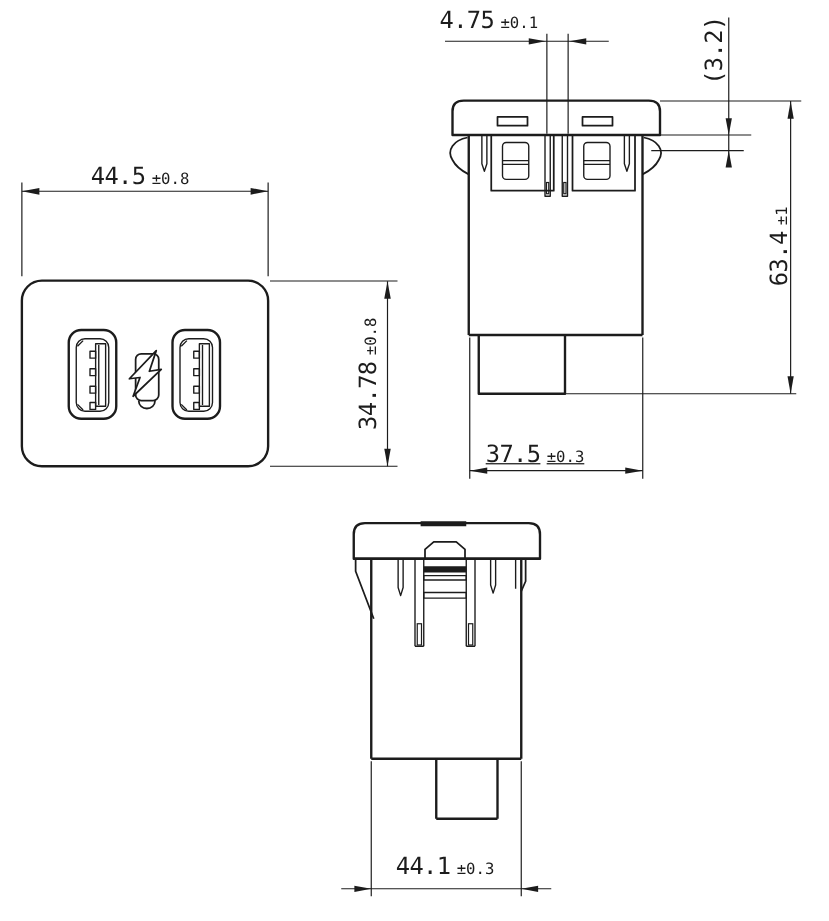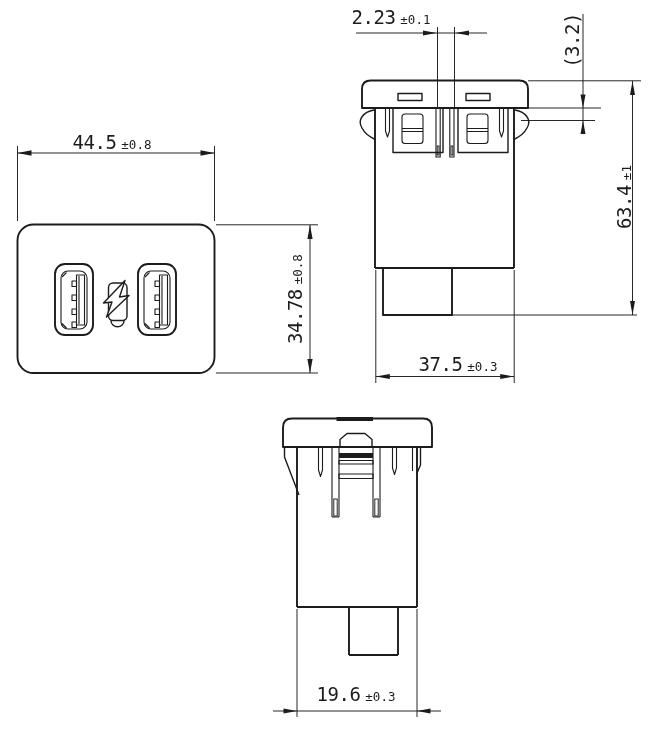--- a/index.html
+++ b/index.html
@@ -201,7 +201,7 @@
   </div>
 
   <div class="dim-label" style="left:391px; top:17px;">
-    <span class="val">2.23</span>
+    <span class="val">4.75</span>
     <span class="tol">±0.1</span>
   </div>
 

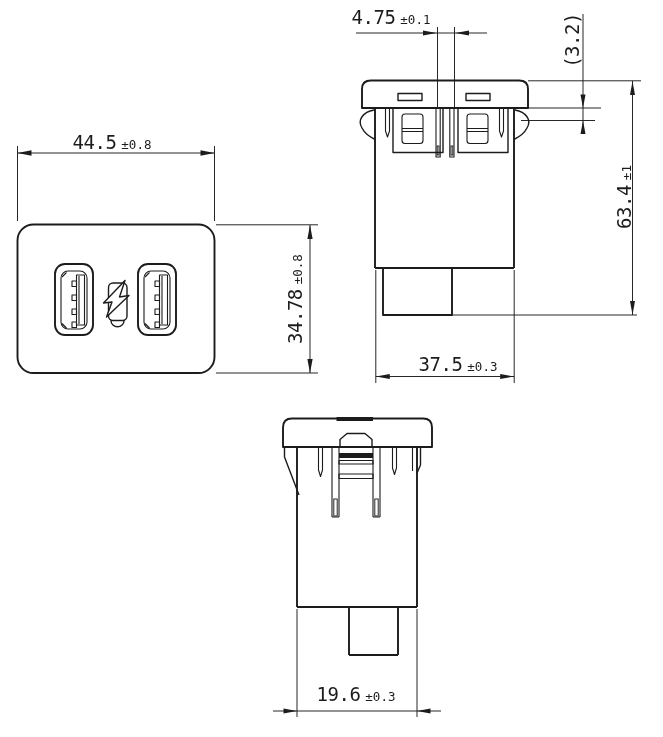--- a/index.html
+++ b/index.html
@@ -215,7 +215,7 @@
     <span class="tol">±1</span>
   </div>
 
-  <div class="dim-label" style="left:458px; top:364px;">
+  <div class="dim-label" style="left:428px; top:364px;text-decoration:underline;">
     <span class="val">37.5</span>
     <span class="tol">±0.3</span>
   </div>

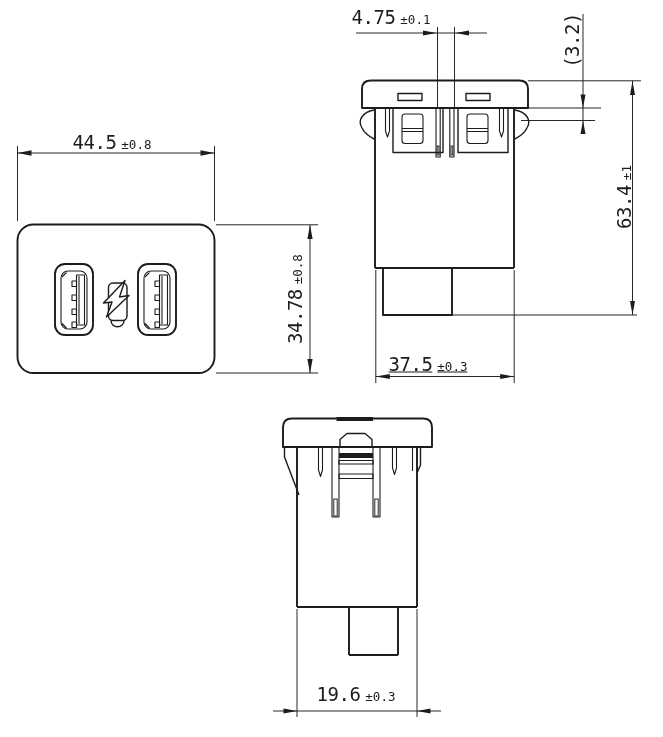--- a/index.html
+++ b/index.html
@@ -221,7 +221,7 @@
   </div>
 
   <div class="dim-label" style="left:356px; top:694px;">
-    <span class="val">19.6</span>
+    <span class="val">44.1</span>
     <span class="tol">±0.3</span>
   </div>
 

